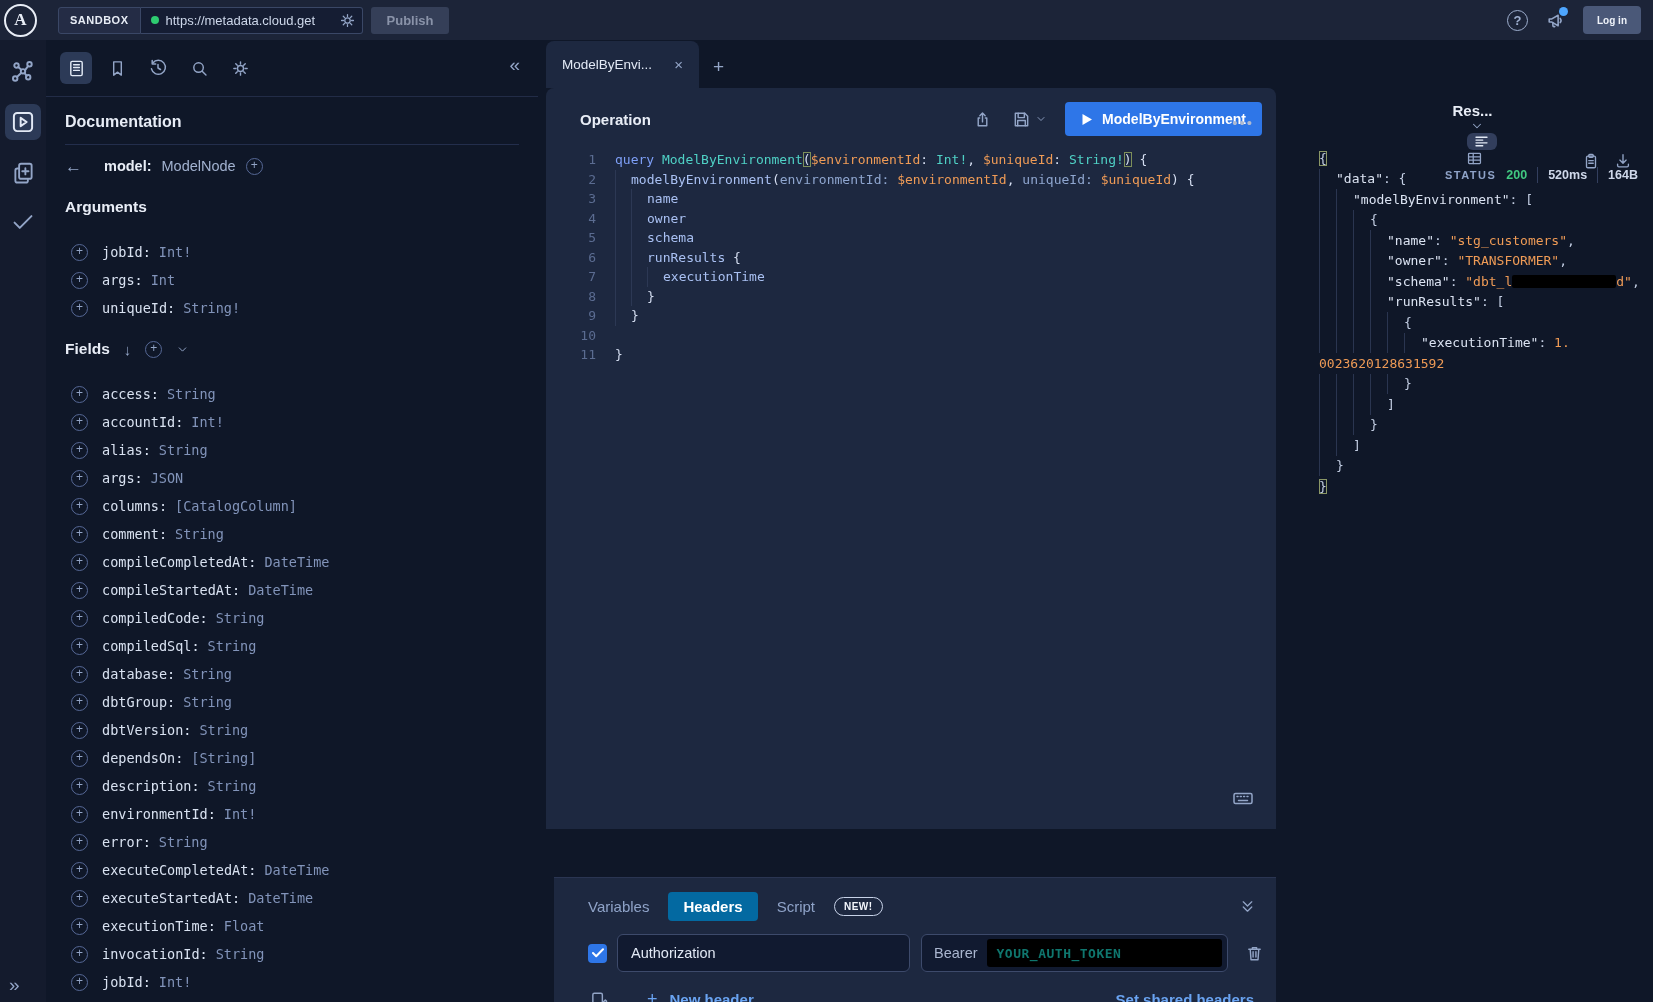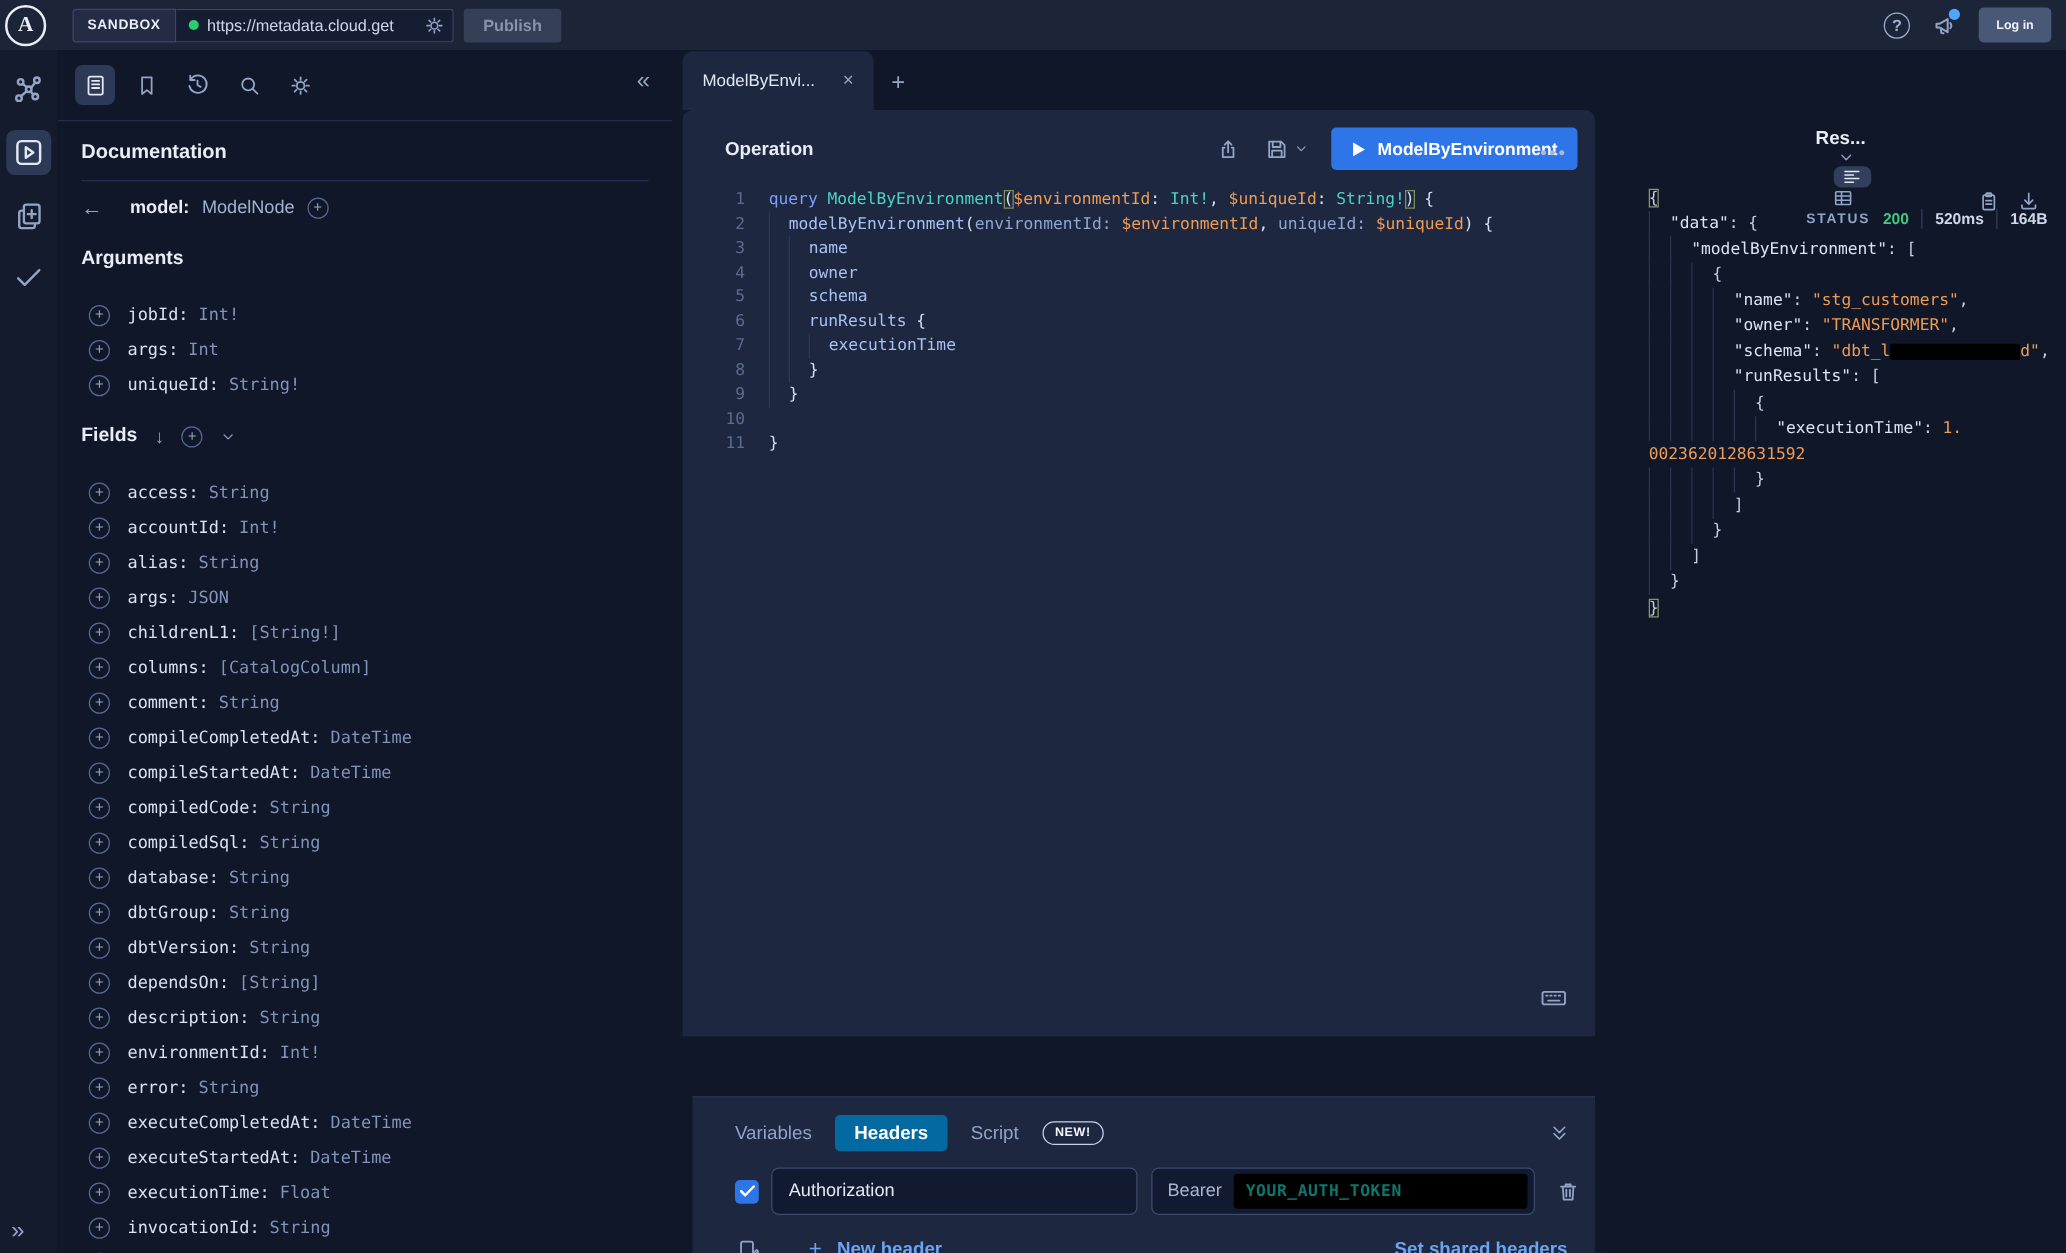--- a/index.html
+++ b/index.html
@@ -297,11 +297,6 @@
         </div>
         <div class="doc-row">
           <span class="pcirc"></span>
-          <span class="fname">childrenL1:</span>
-          <span class="ftype">[String!]</span>
-        </div>
-        <div class="doc-row">
-          <span class="pcirc"></span>
           <span class="fname">columns:</span>
           <span class="ftype">[CatalogColumn]</span>
         </div>

